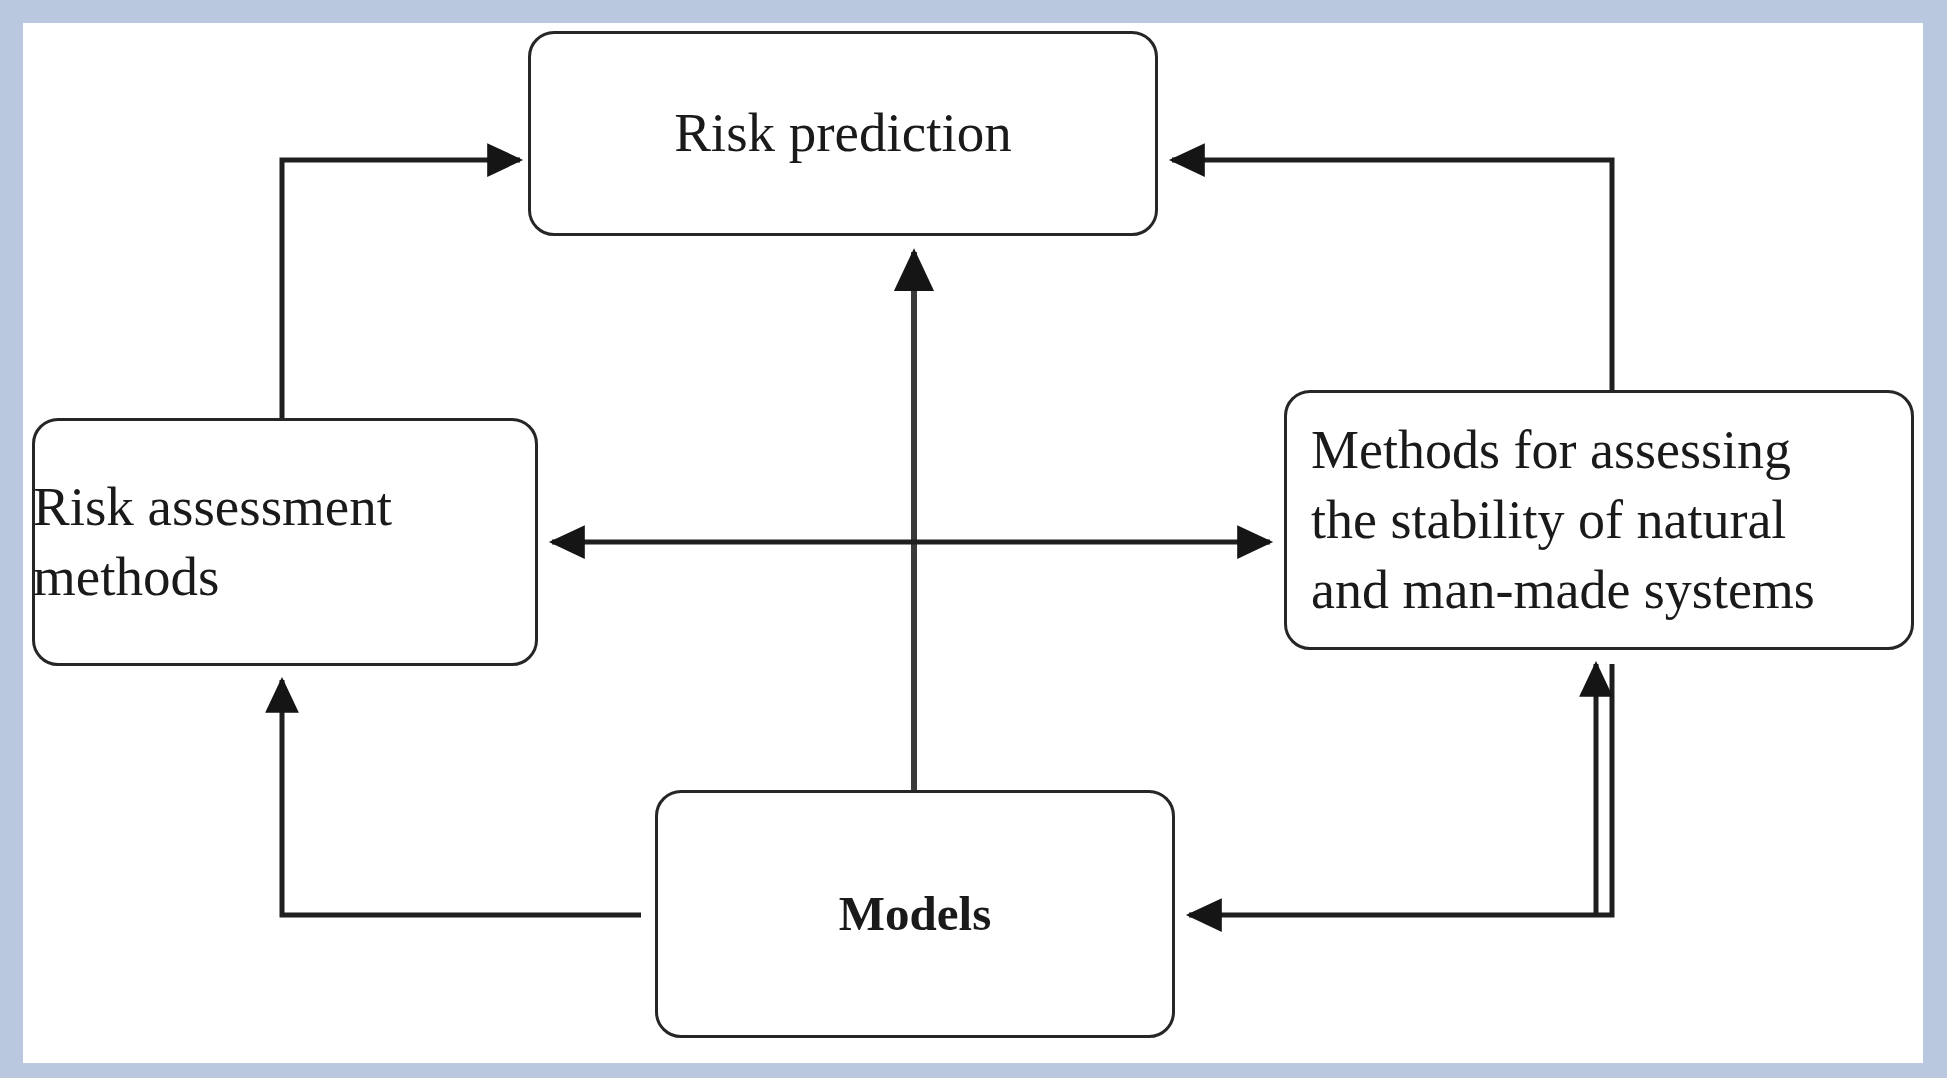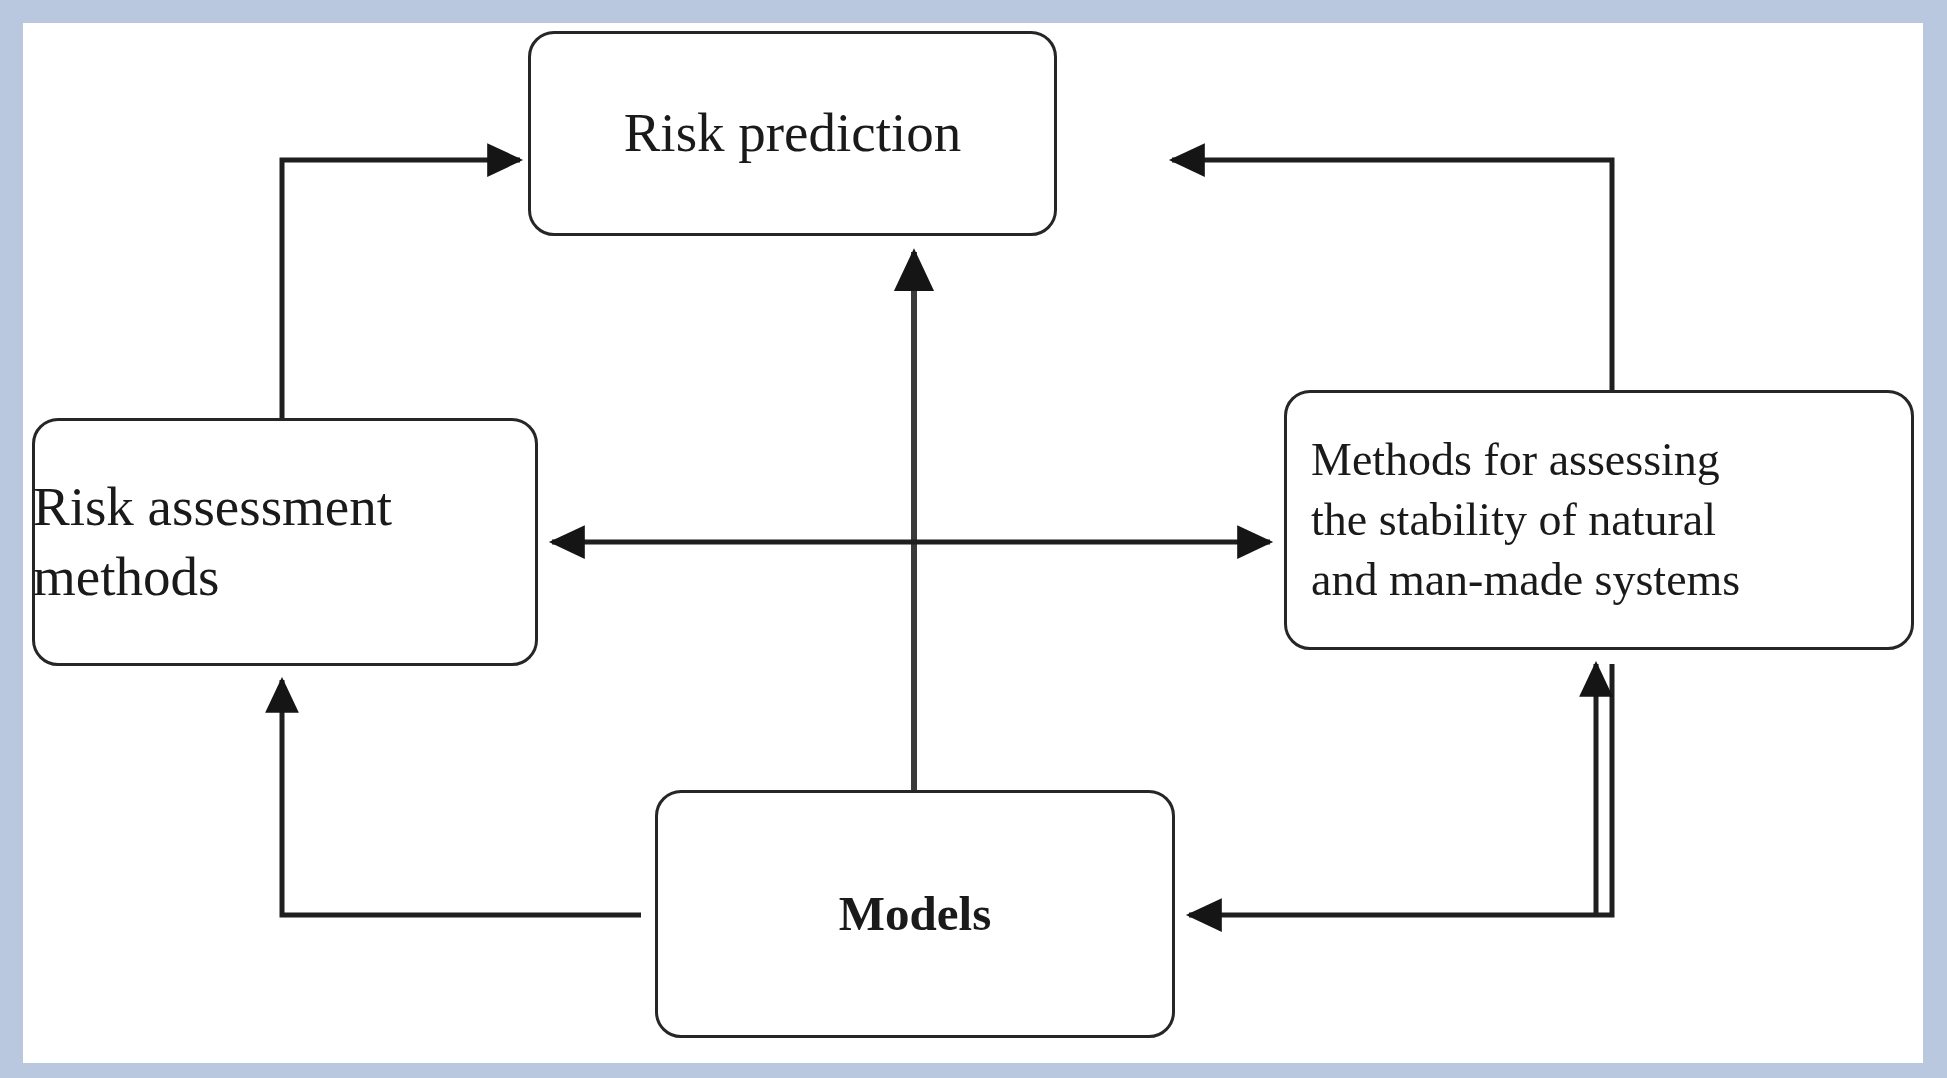--- a/index.html
+++ b/index.html
@@ -73,7 +73,7 @@
   #node-risk-prediction {
     left: 528px;
     top: 31px;
-    width: 529px;
+    width: 630px;
     height: 205px;
   }
   #node-risk-prediction .node-label {

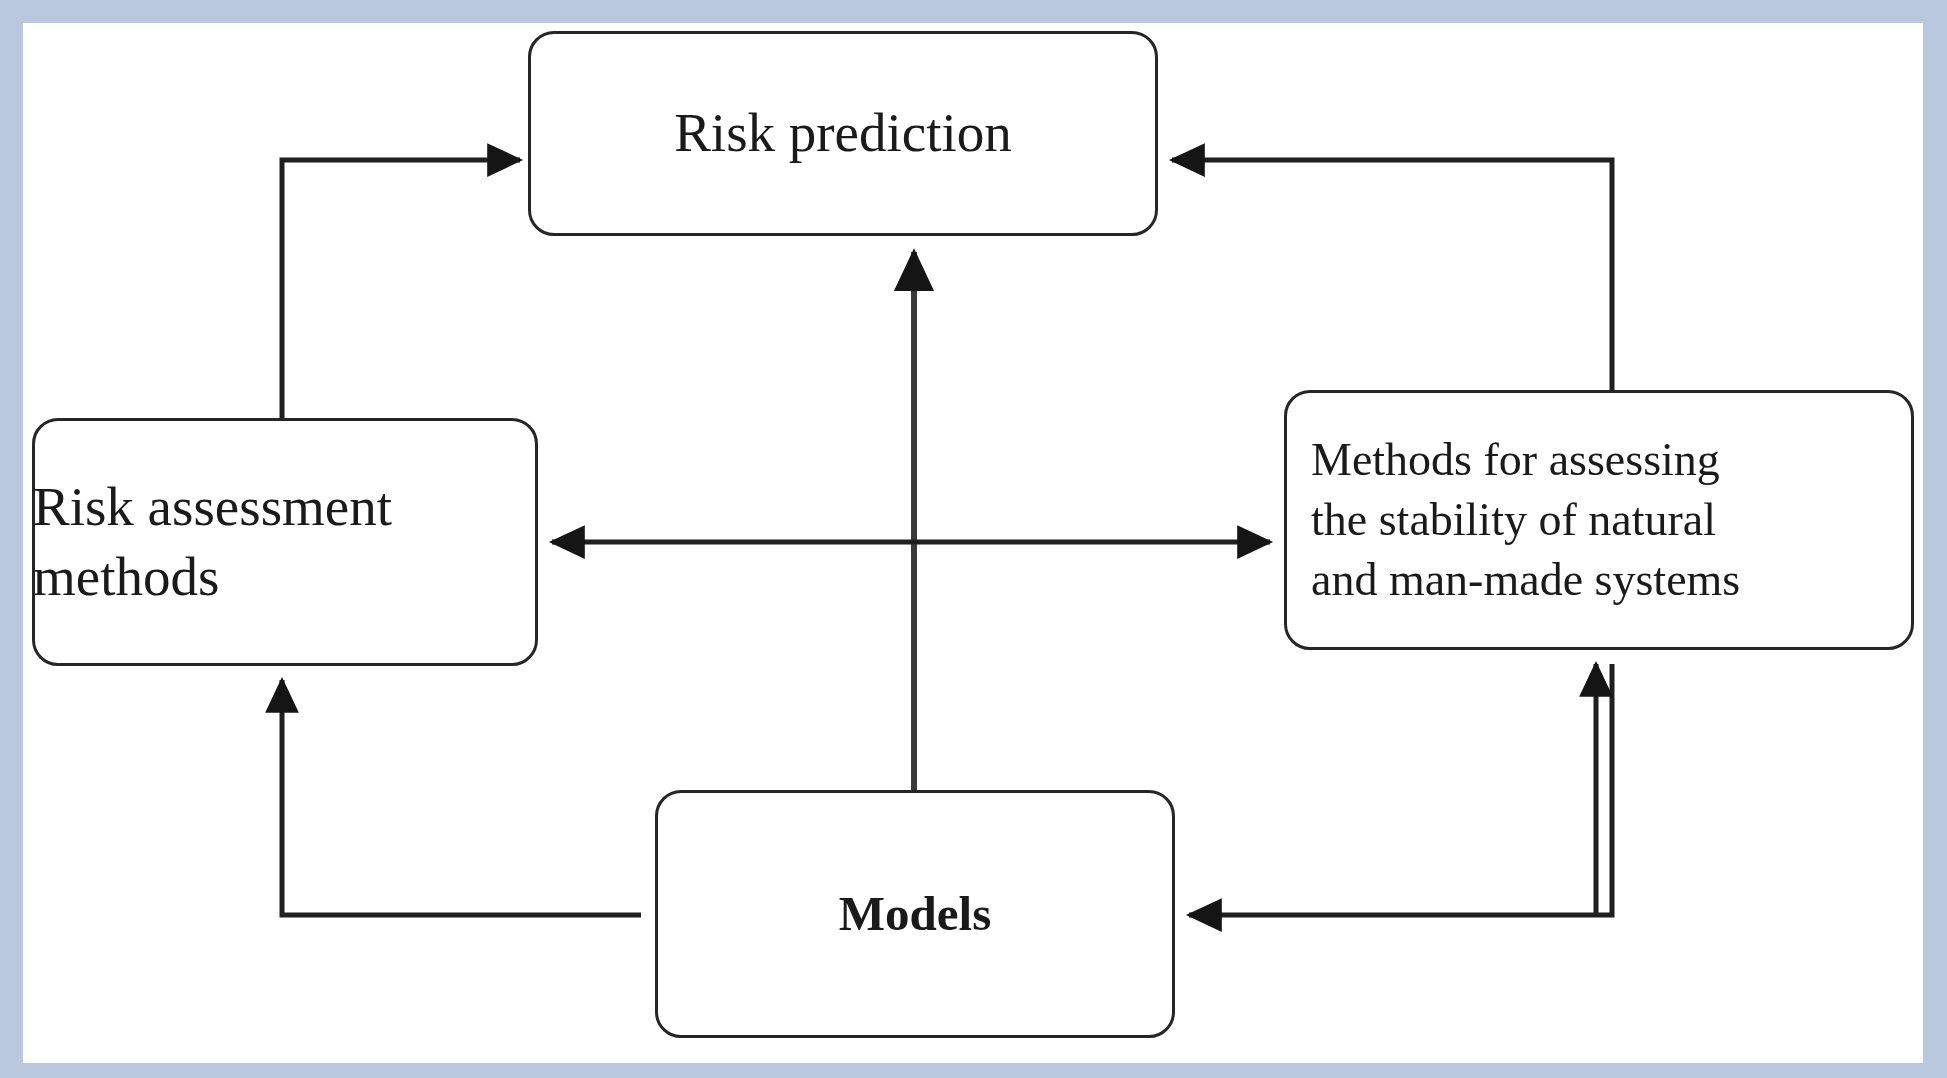--- a/index.html
+++ b/index.html
@@ -101,7 +101,7 @@
     justify-content: flex-start;
   }
   #node-stability .node-label {
-    font-size: 46px;
+    font-size: 54px;
     text-align: left;
     padding-left: 24px;
     line-height: 1.30;

